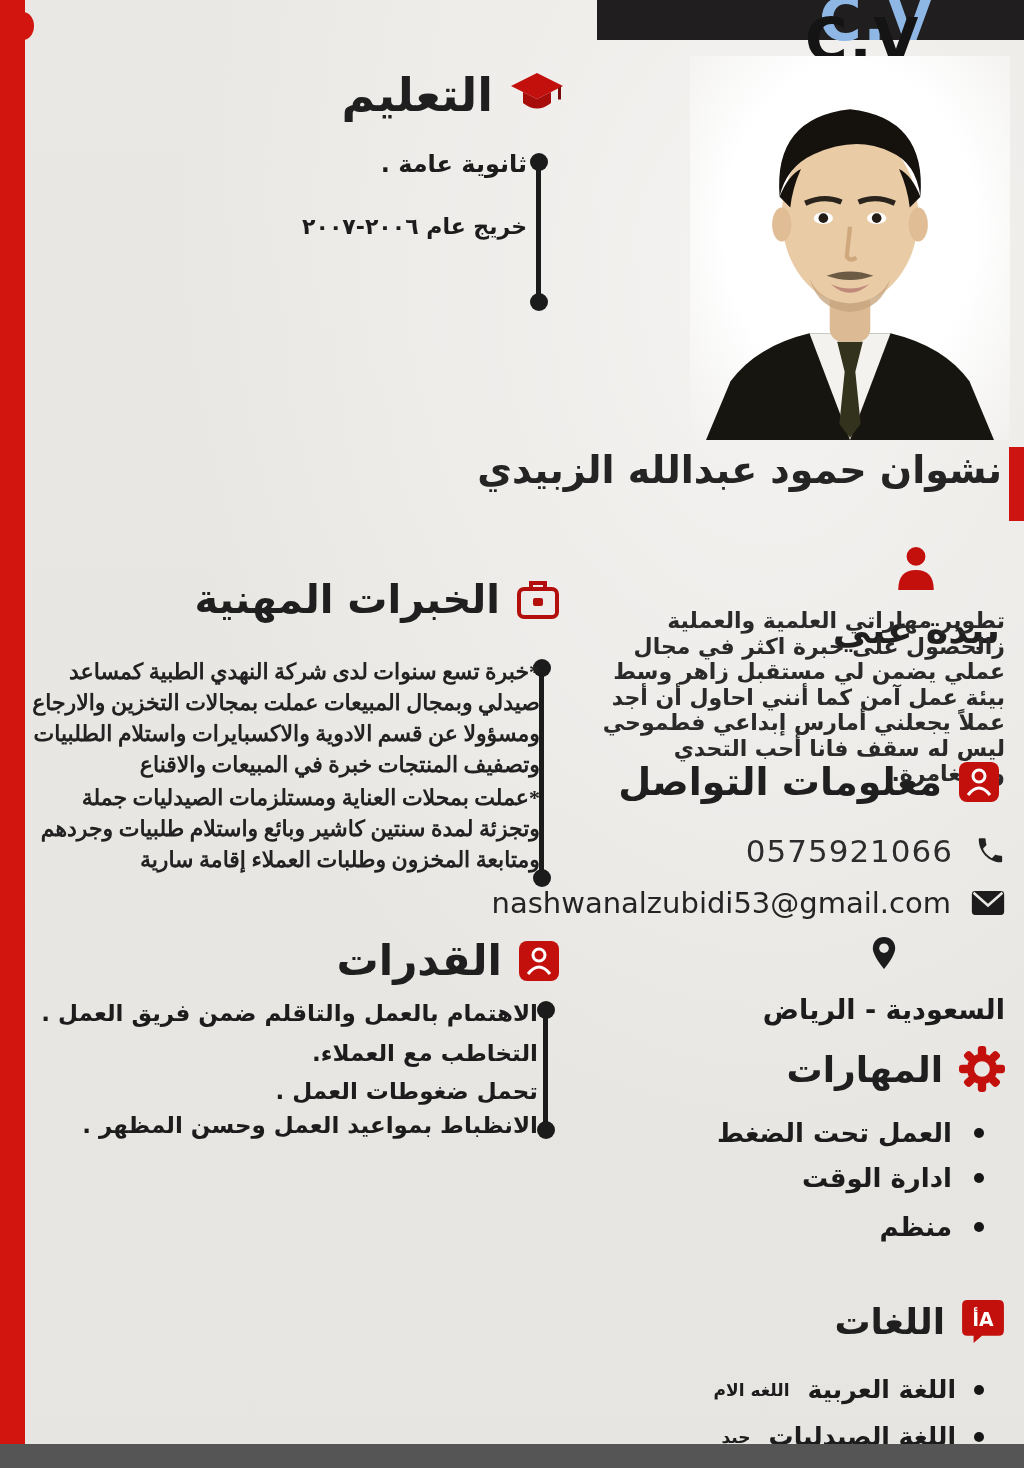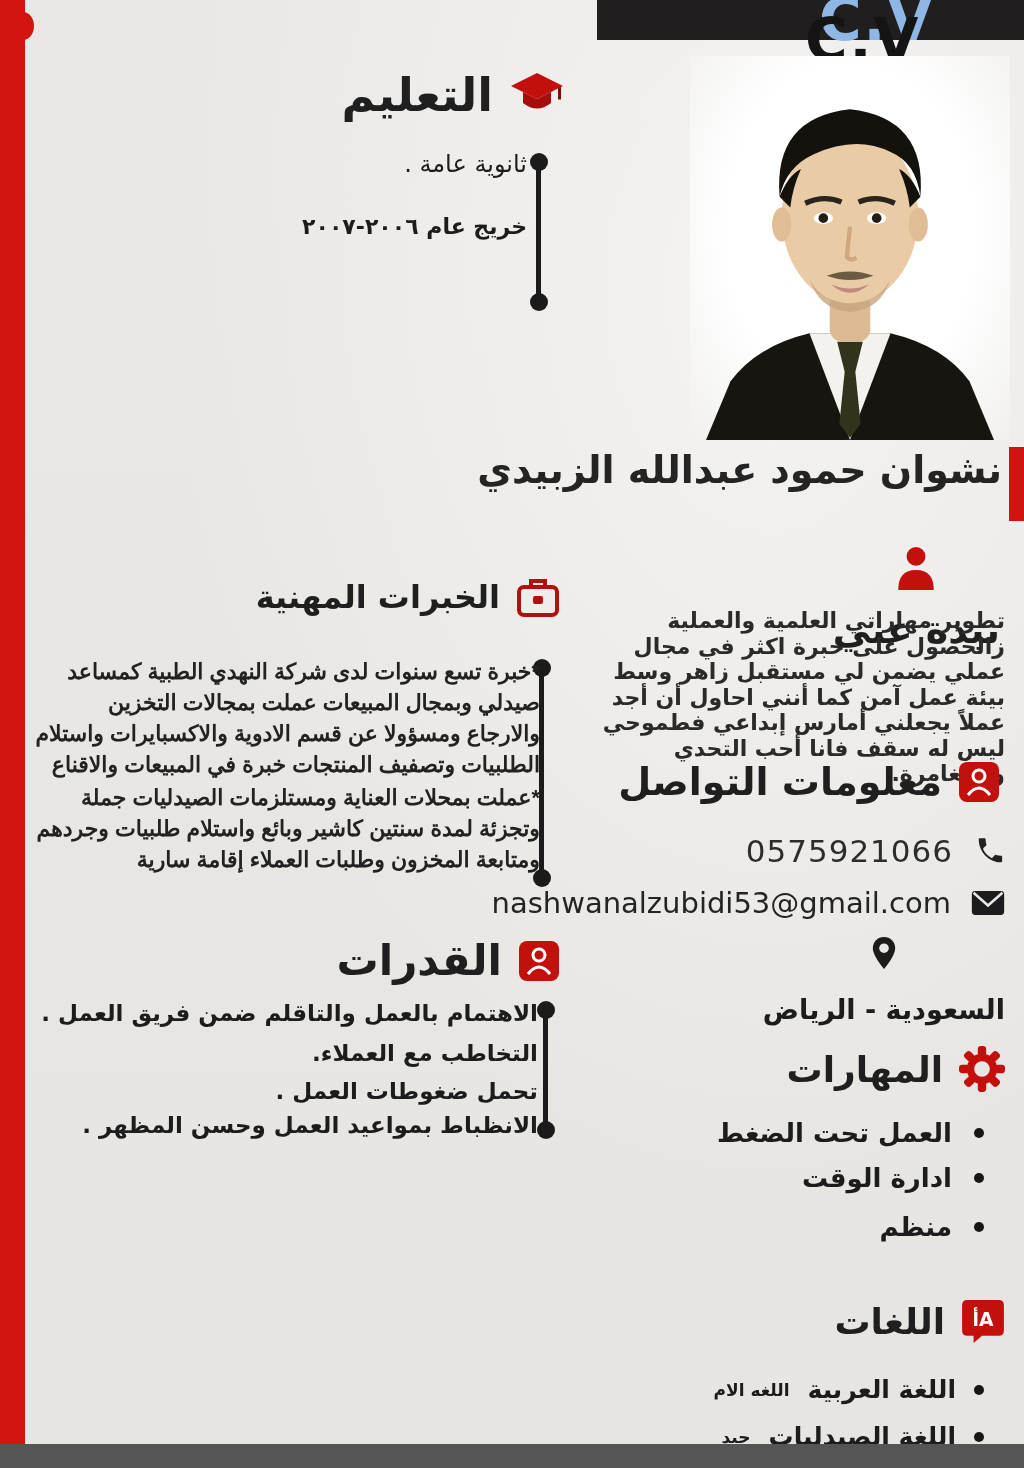--- a/index.html
+++ b/index.html
@@ -43,7 +43,7 @@
     width:18px; height:18px; border-radius:50%; background:#1b1b1b; }
   .tline::before { top:-9px; } .tline::after { bottom:-9px; }
 
-  .edu-item-1 { right:497px; top:150px; font-size:24px; font-weight:normal; }
+  .edu-item-1 { right:497px; top:150px; font-size:24px; font-weight:bold; }
   .edu-item-2 { right:497px; top:214px; font-size:22px; font-weight:bold; }
 
   .exp-body { right:484px; top:656px; width:508px; font-family:Liberation Sans, sans-serif;

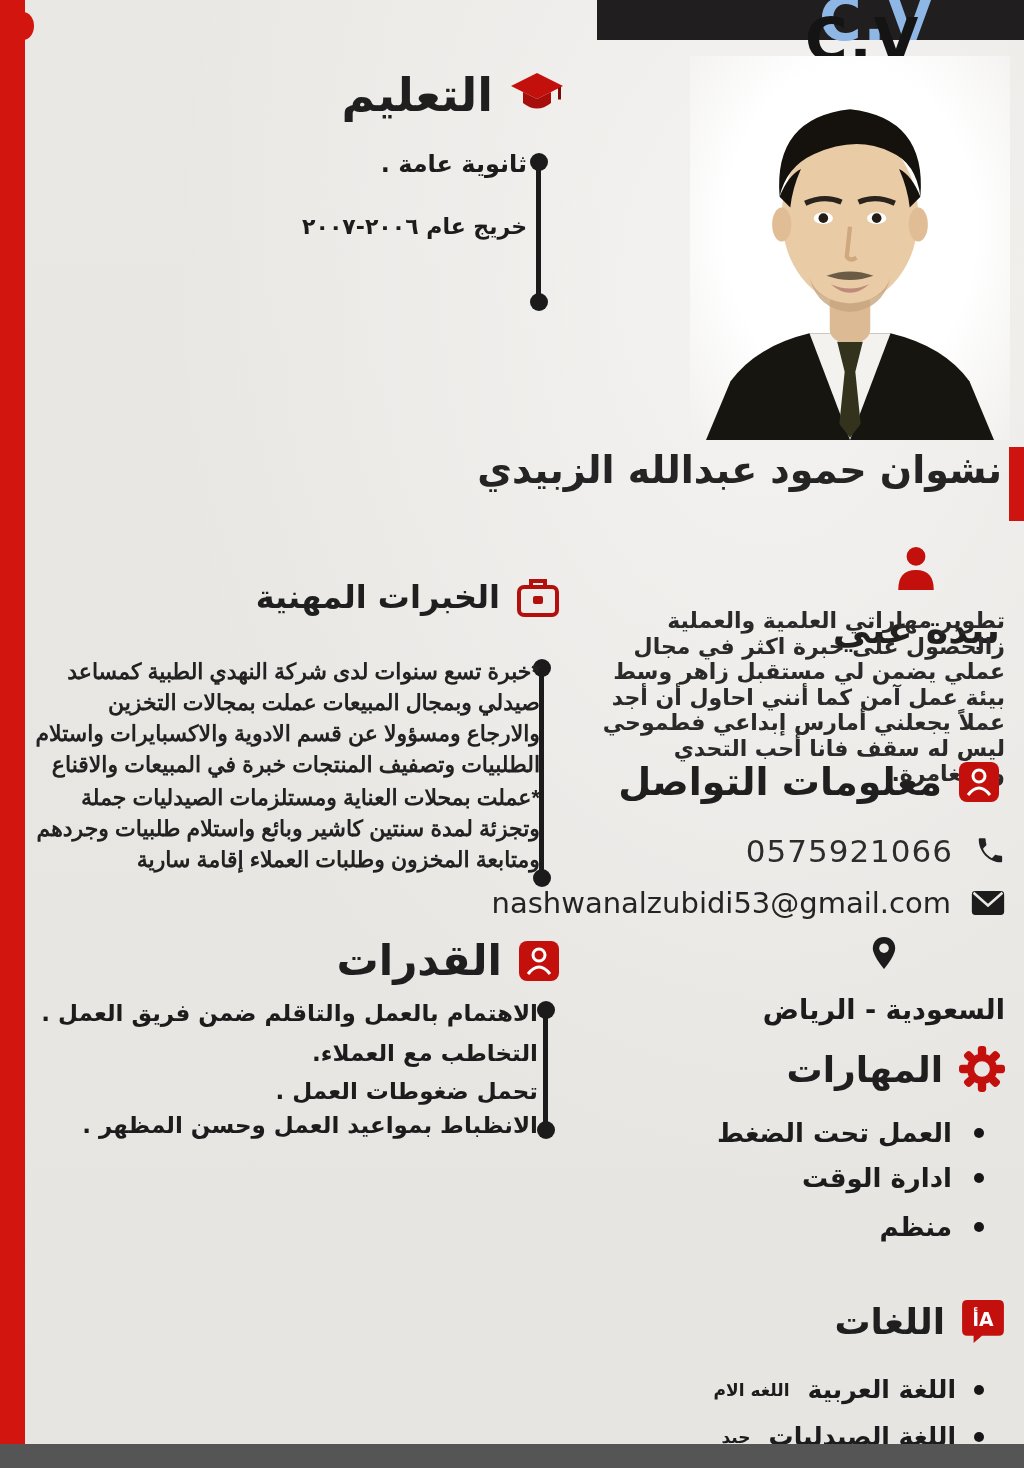--- a/index.html
+++ b/index.html
@@ -136,7 +136,7 @@
   <div class="abs rtl edu-item-1">ثانوية عامة .</div>
   <div class="abs rtl edu-item-2">خريج عام ٢٠٠٦-٢٠٠٧</div>
 
-  <div class="abs sec-header" style="right:464px; top:576px; font-size:32px;">
+  <div class="abs sec-header" style="right:464px; top:576px; font-size:40px;">
     <svg class="icon" width="44" height="42" viewBox="0 0 44 42">
       <rect x="3" y="11" width="38" height="28" rx="5" fill="none" stroke="#b30f0c" stroke-width="4"></rect>
       <path d="M15 11 V5 h14 v6" fill="none" stroke="#b30f0c" stroke-width="4"></path>

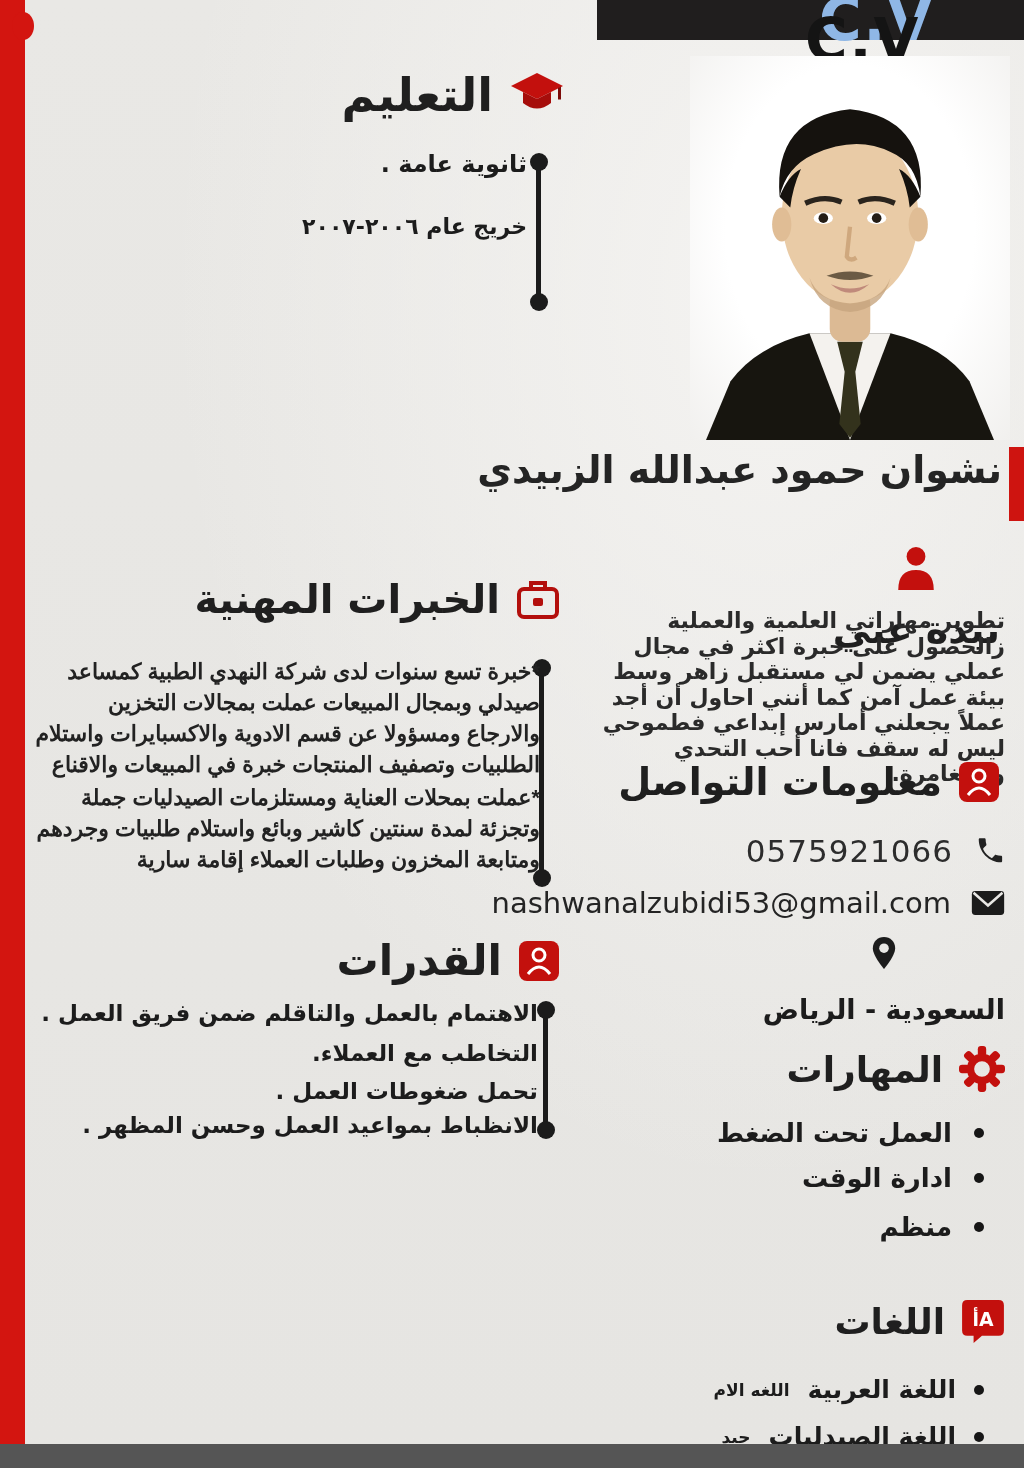--- a/index.html
+++ b/index.html
@@ -46,7 +46,7 @@
   .edu-item-1 { right:497px; top:150px; font-size:24px; font-weight:bold; }
   .edu-item-2 { right:497px; top:214px; font-size:22px; font-weight:bold; }
 
-  .exp-body { right:484px; top:656px; width:508px; font-family:Liberation Sans, sans-serif;
+  .exp-body { right:484px; top:656px; width:508px; font-family:Liberation Serif, serif;
               font-size:22px; font-weight:bold; line-height:31px; color:#222; }
   .exp-body p + p { margin-top:2px; }
 

